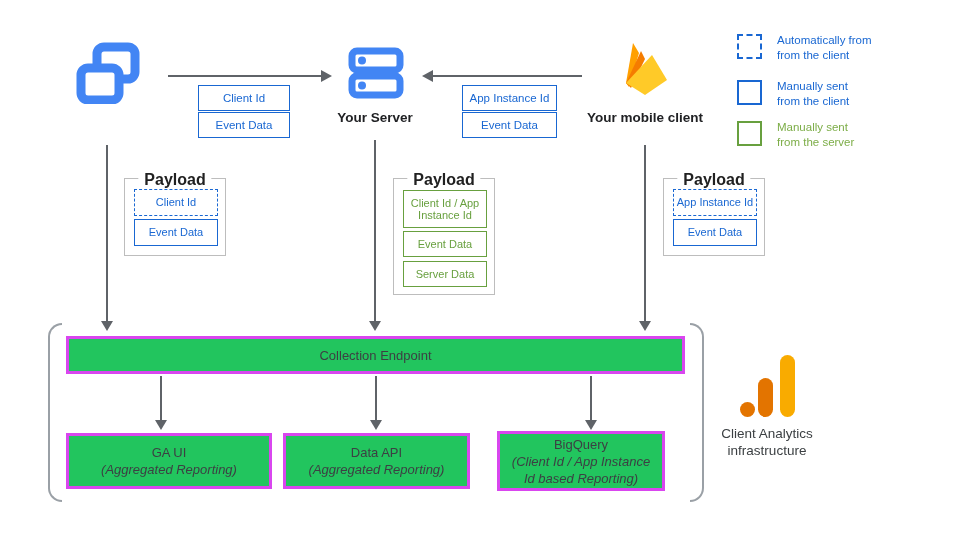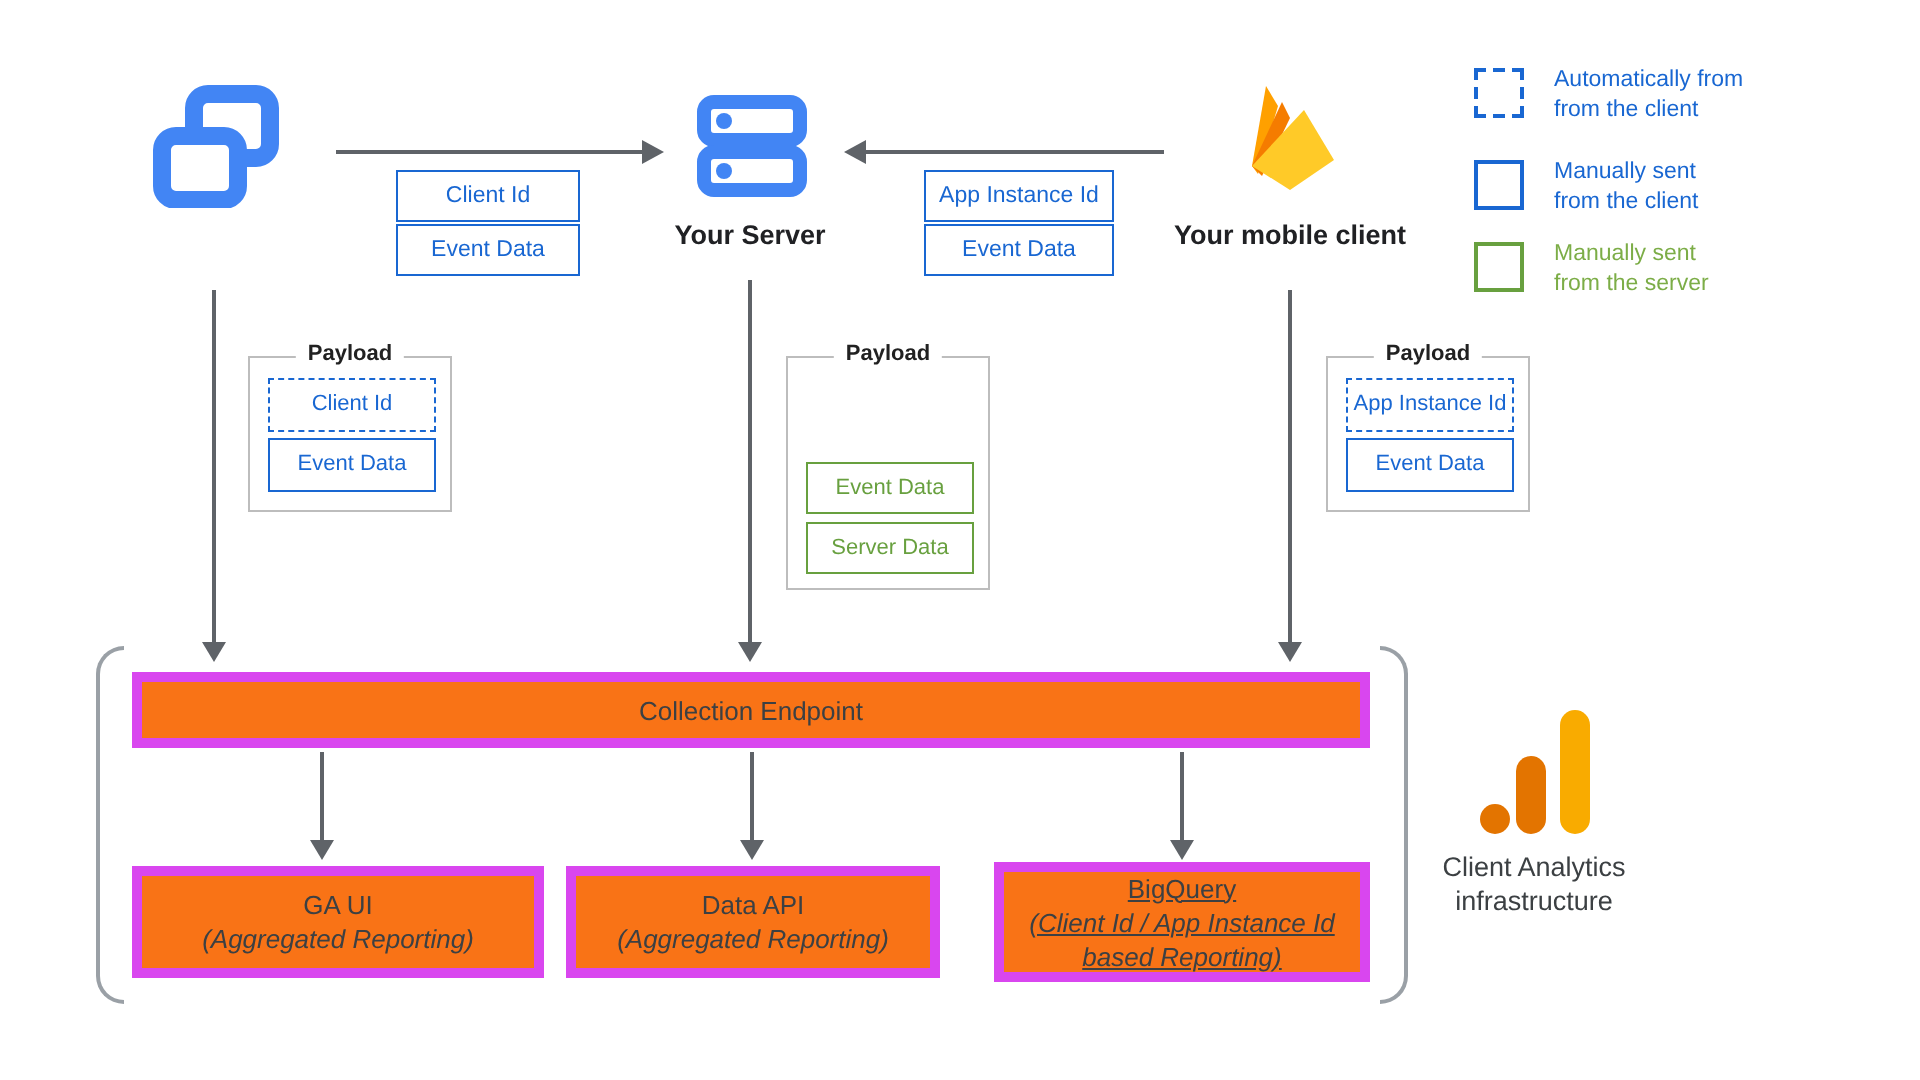--- a/index.html
+++ b/index.html
@@ -30,7 +30,7 @@
   
   .payload { position:absolute; border:1px solid #bdbdbd; background:#fff; }
   .payload .ptitle { position:absolute; top:-8px; left:50%; transform:translateX(-50%);
-    background:#fff; padding:0 6px; font-size:11px; font-weight:bold; color:#212121; white-space:nowrap; }
+    background:#fff; padding:0 6px; font-size:16px; font-weight:bold; color:#212121; white-space:nowrap; }
   .tag { position:absolute; left:9px; width:84px; display:flex; align-items:center; justify-content:center;
     background:#fff; text-align:center; font-size:11px; font-weight:500; line-height:12.5px; padding:2px; }
   .tag.blue   { color:#1967d2; border:1.5px solid #1967d2; }

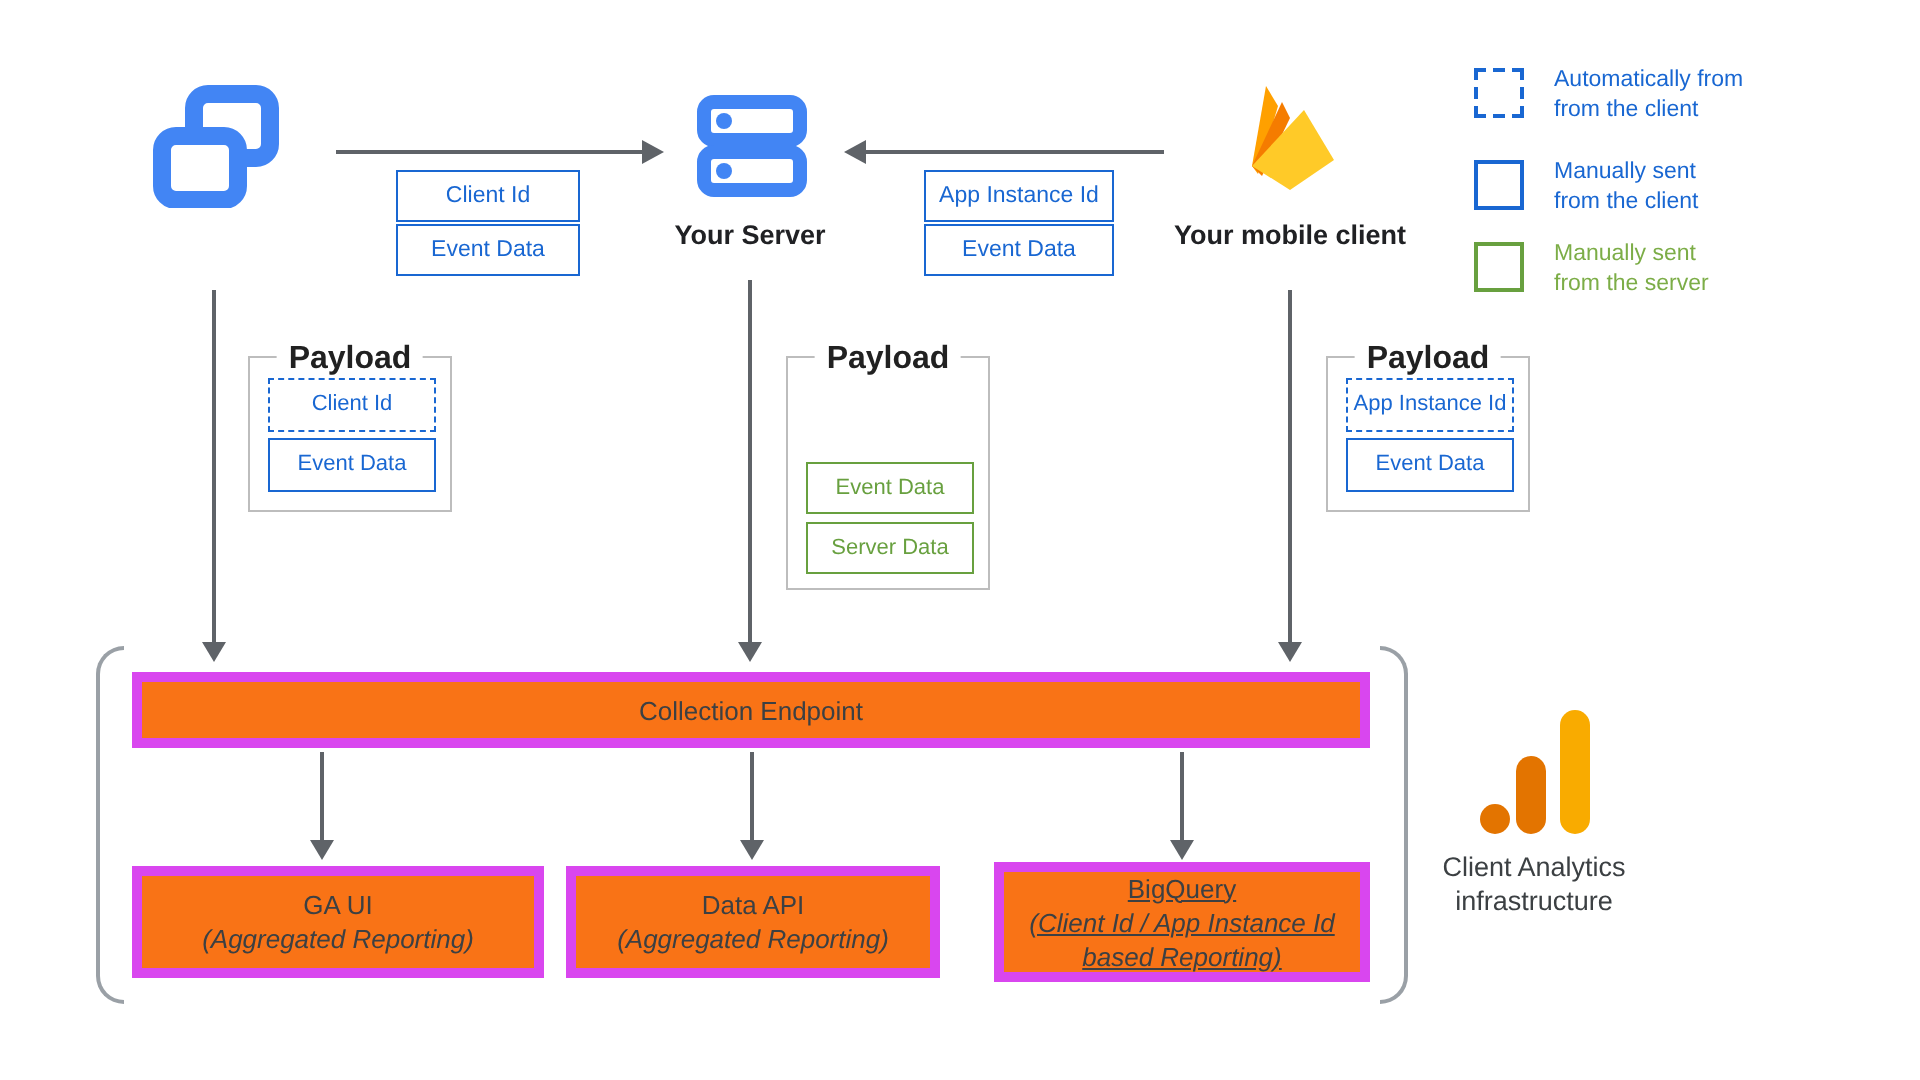--- a/index.html
+++ b/index.html
@@ -138,6 +138,7 @@
 
   <div class="payload" style="left:393px; top:178px; width:102px; height:117px;">
     <div class="ptitle">Payload</div>
+    <div class="tag green" style="top:11px; height:38px;">Client Id / App Instance Id</div>
     <div class="tag green" style="top:52px; height:26px;">Event Data</div>
     <div class="tag green" style="top:82px; height:26px;">Server Data</div>
   </div>

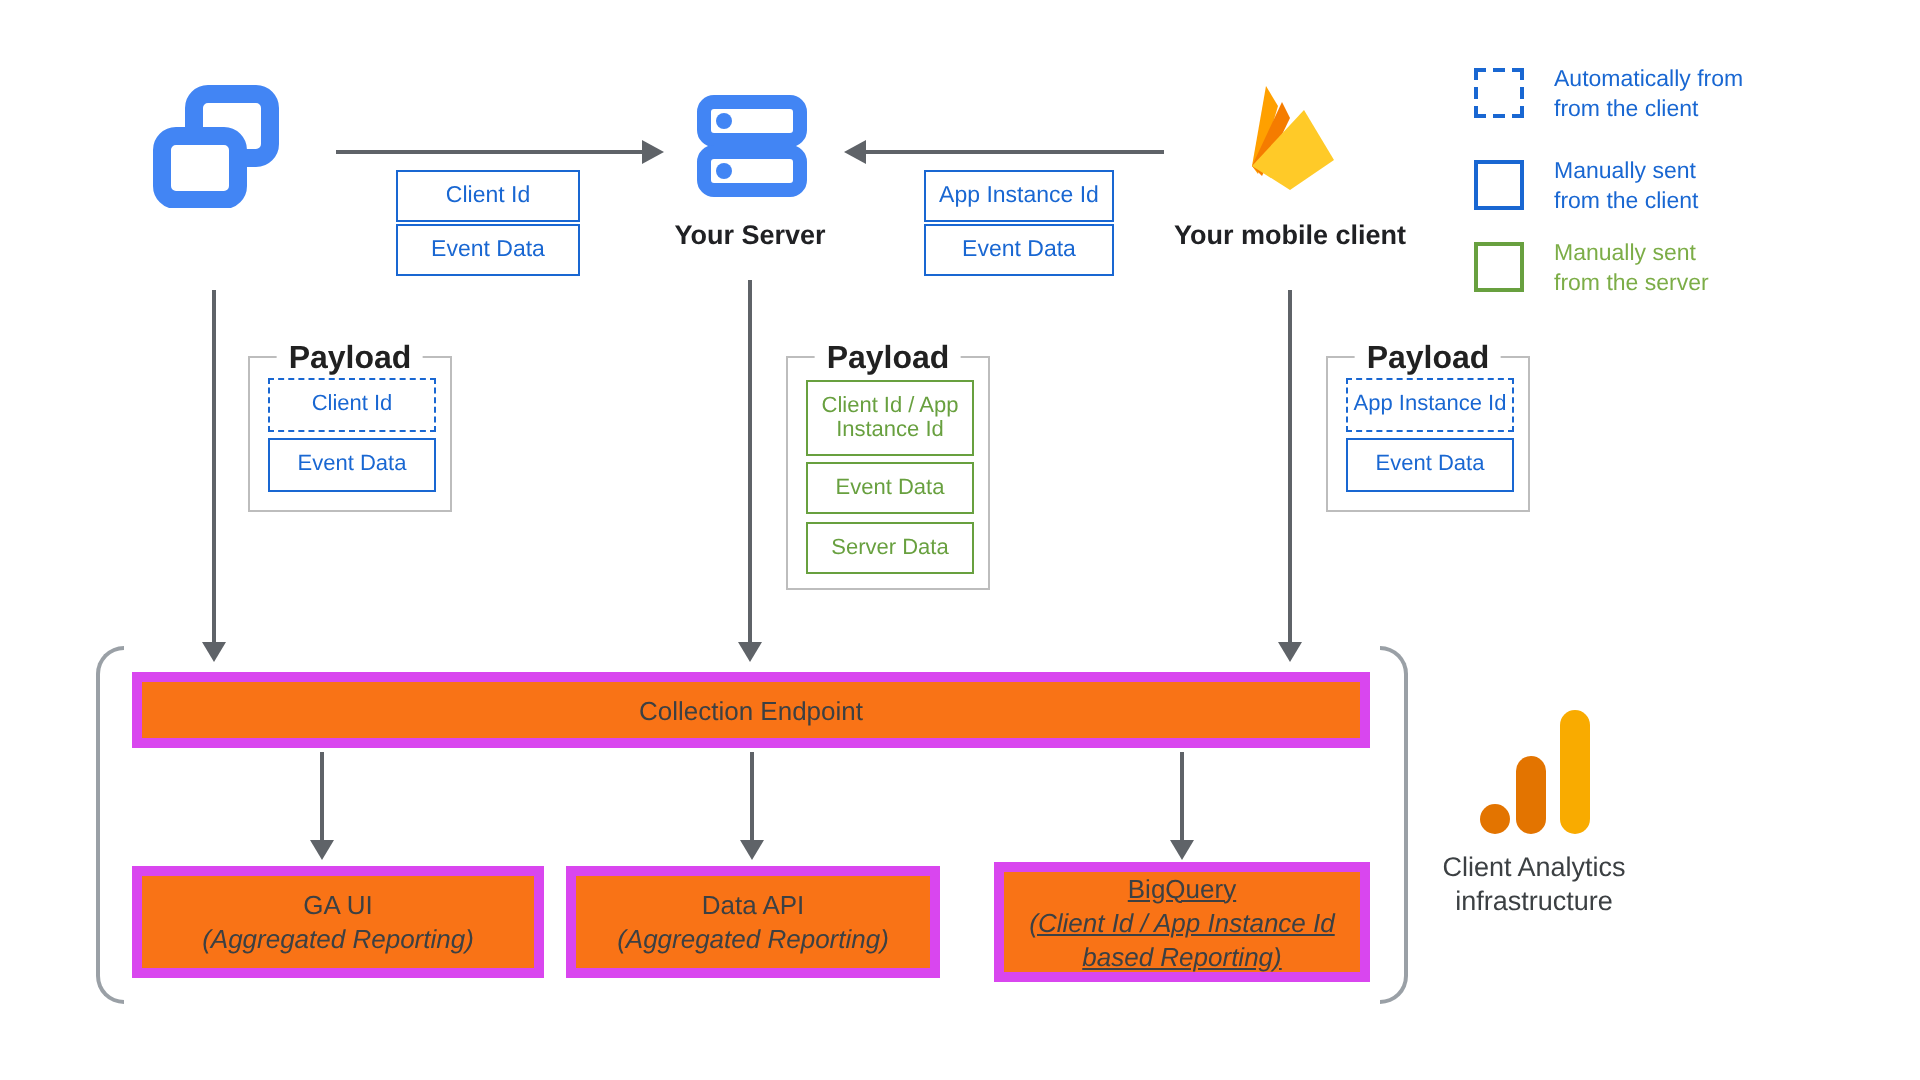--- a/index.html
+++ b/index.html
@@ -48,7 +48,7 @@
   .legend-text.green { color:#7cad47; }
 
   
-  .gbox { position:absolute; border:5px solid #d946ef; background:#f97316; display:flex; flex-direction:column;
+  .gbox { position:absolute; border:3px solid #d946ef; background:#22c55e; display:flex; flex-direction:column;
     align-items:center; justify-content:center; color:#3c4043; font-size:13px; line-height:17px; text-align:center; }
   .gbox .sub { font-style:italic; }
   .bracket-left { position:absolute; border-left:2px solid #9aa0a6; border-top:2px solid #9aa0a6;

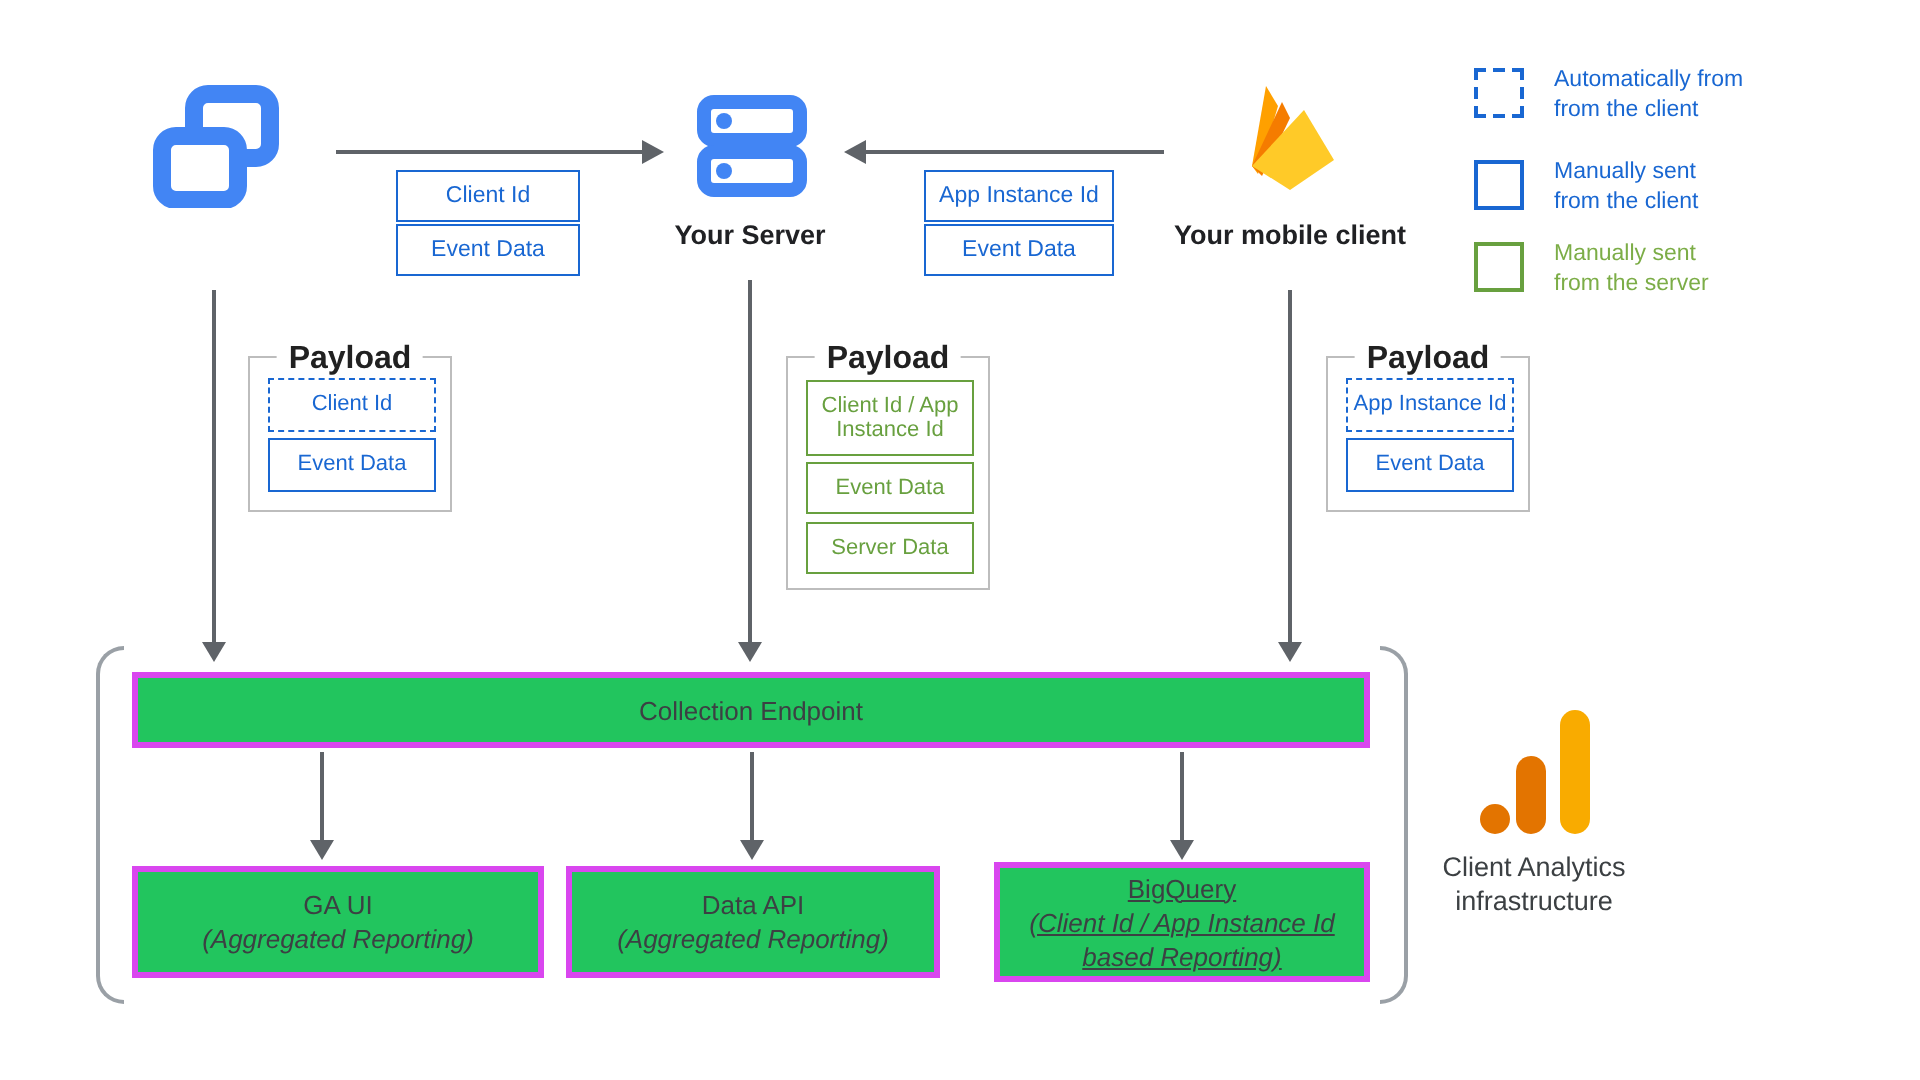--- a/index.html
+++ b/index.html
@@ -174,7 +174,7 @@
     <div>Data API</div>
     <div class="sub">(Aggregated Reporting)</div>
   </div>
-  <div class="gbox" style="left:497px; top:431px; width:188px; height:60px; padding:0 10px;text-decoration:underline;">
+  <div class="gbox" style="left:497px; top:431px; width:168px; height:60px; padding:0 10px;">
     <div>BigQuery</div>
     <div class="sub">(Client Id / App Instance Id based Reporting)</div>
   </div>

